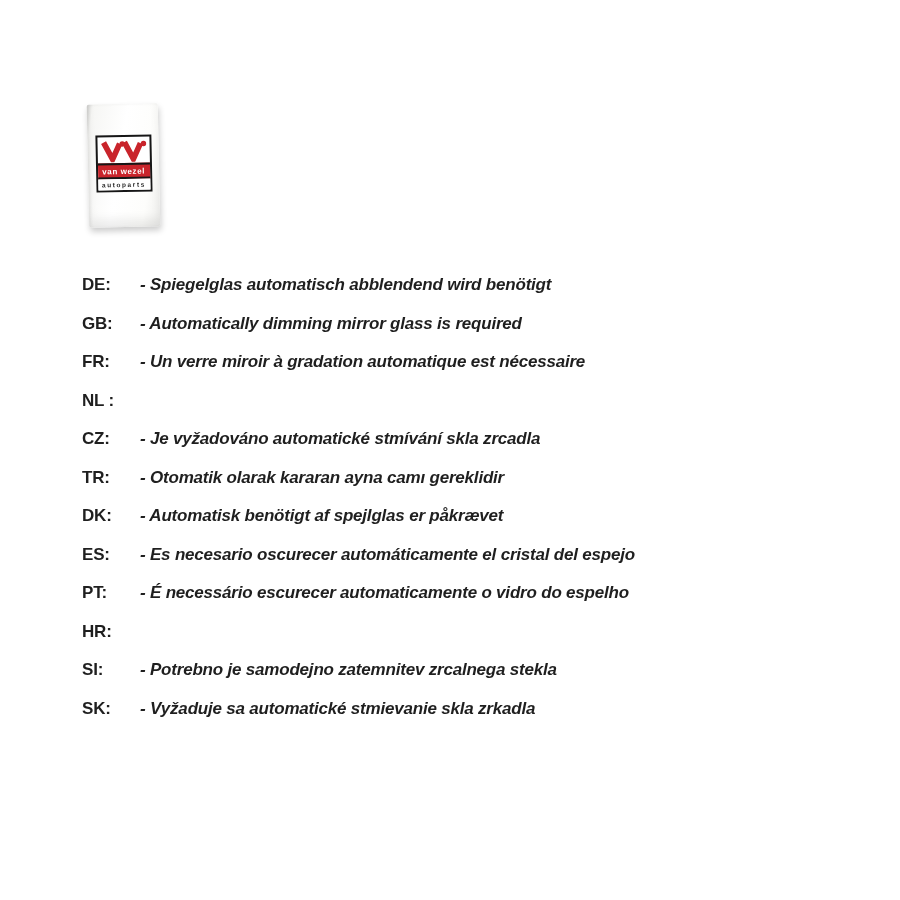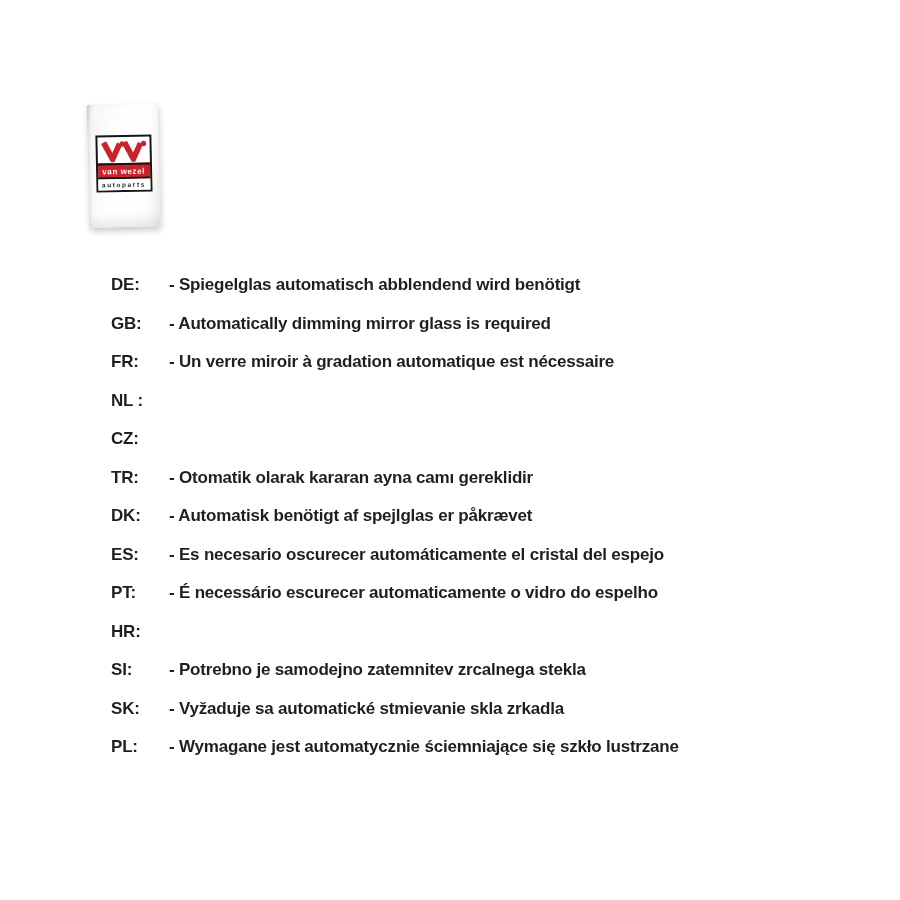--- a/index.html
+++ b/index.html
@@ -80,7 +80,7 @@
     display: flex;
     align-items: center;
     height: 38.5px;
-    padding-left: 111px;
+    padding-left: 82px;
     color: #1f1f1f;
     font-size: 17px;
     font-weight: 600;

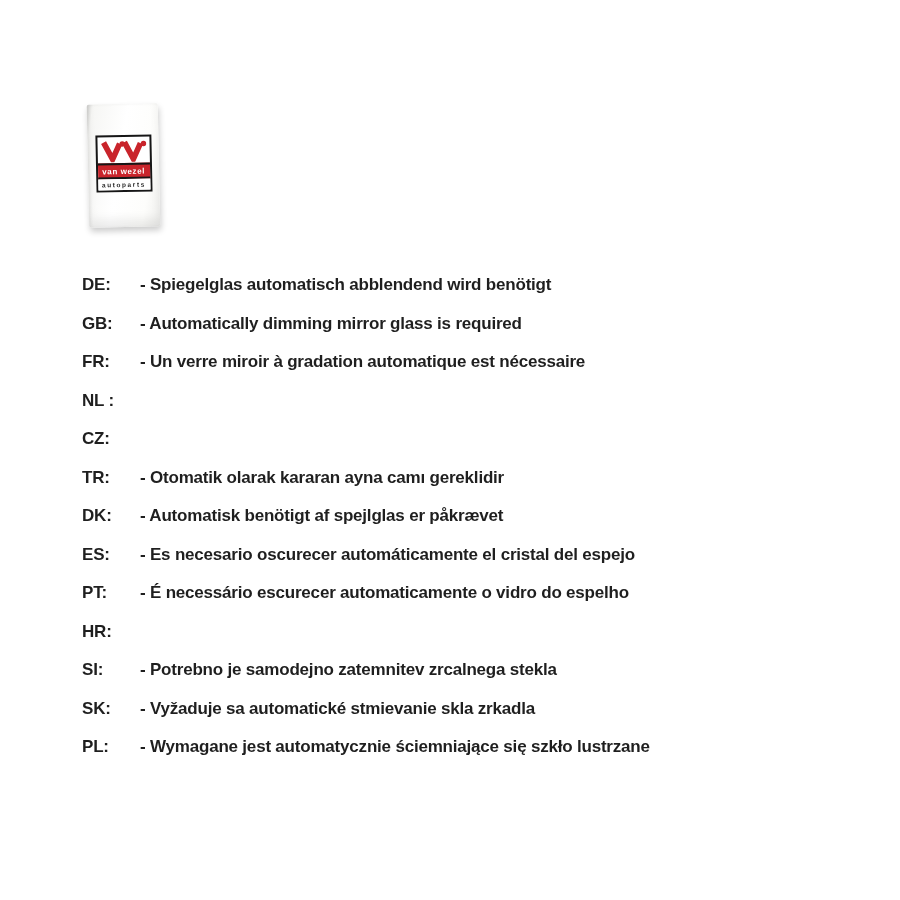--- a/index.html
+++ b/index.html
@@ -94,6 +94,7 @@
   }
   .row .text {
     display: inline-block;
+    font-style: italic;
   }
 </style>
 </head>

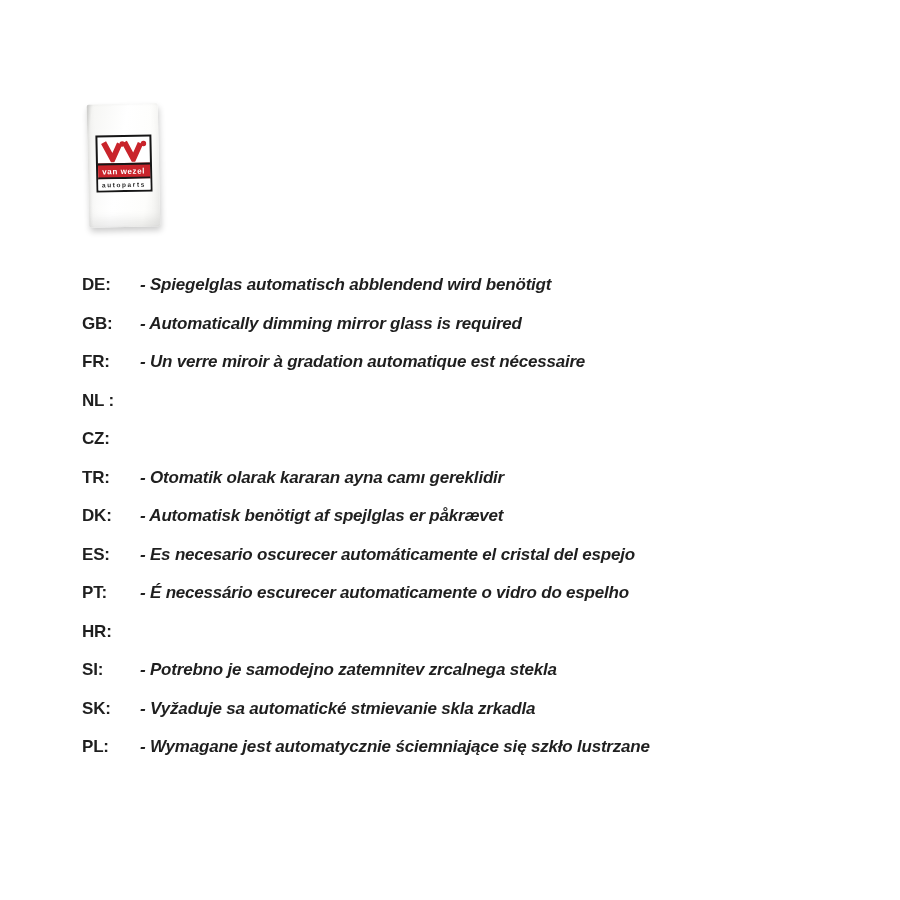--- a/index.html
+++ b/index.html
@@ -135,6 +135,7 @@
     </div>
       <div class="row">
       <span class="code">CZ:</span>
+      <span class="text">- Je vyžadováno automatické stmívání skla zrcadla</span>
     </div>
       <div class="row">
       <span class="code">TR:</span>

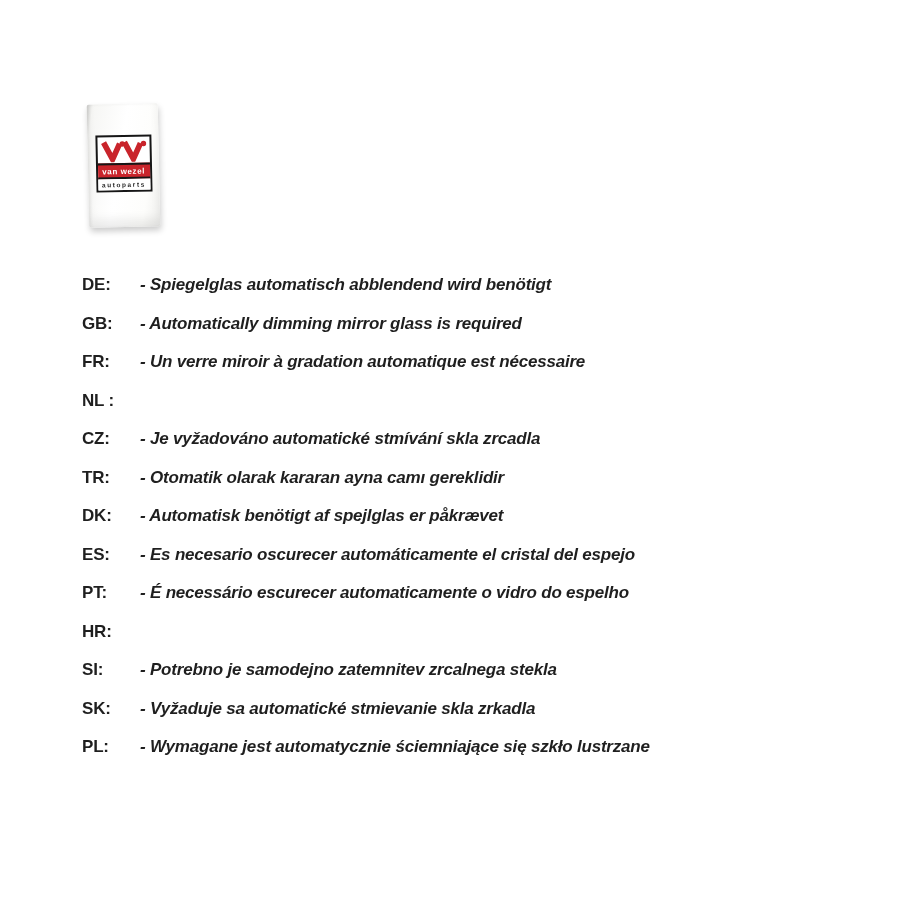--- a/index.html
+++ b/index.html
@@ -164,10 +164,6 @@
       <span class="code">SK:</span>
       <span class="text">- Vyžaduje sa automatické stmievanie skla zrkadla</span>
     </div>
-      <div class="row">
-      <span class="code">PL:</span>
-      <span class="text">- Wymagane jest automatycznie ściemniające się szkło lustrzane</span>
-    </div>
     </div>
 
 </div>

